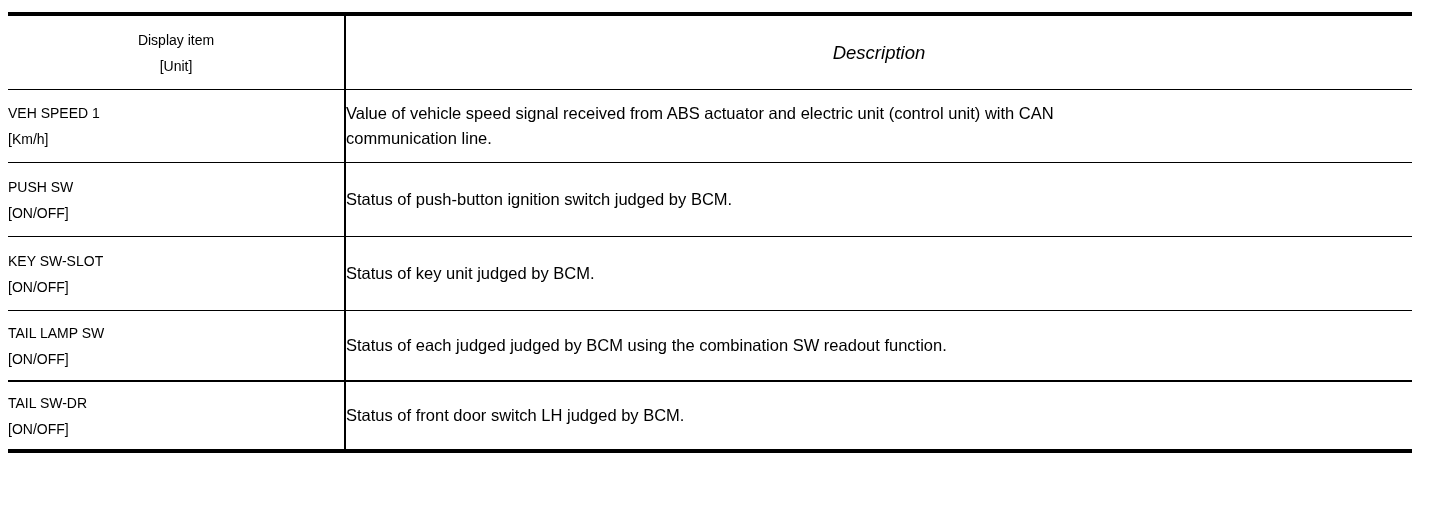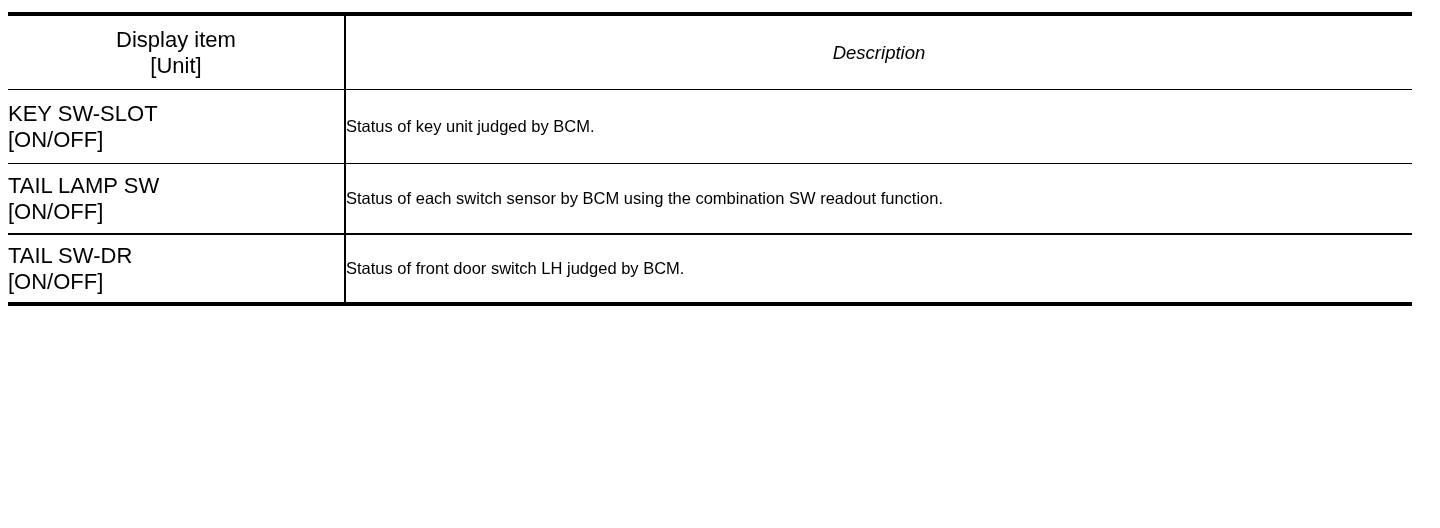--- a/index.html
+++ b/index.html
@@ -72,7 +72,7 @@
   
   .cell-item {
     padding-left: 14px;
-    font-size: 22px;
+    font-size: 14px;
     line-height: 26px;
   }
   .item-name { display: block; white-space: nowrap; }

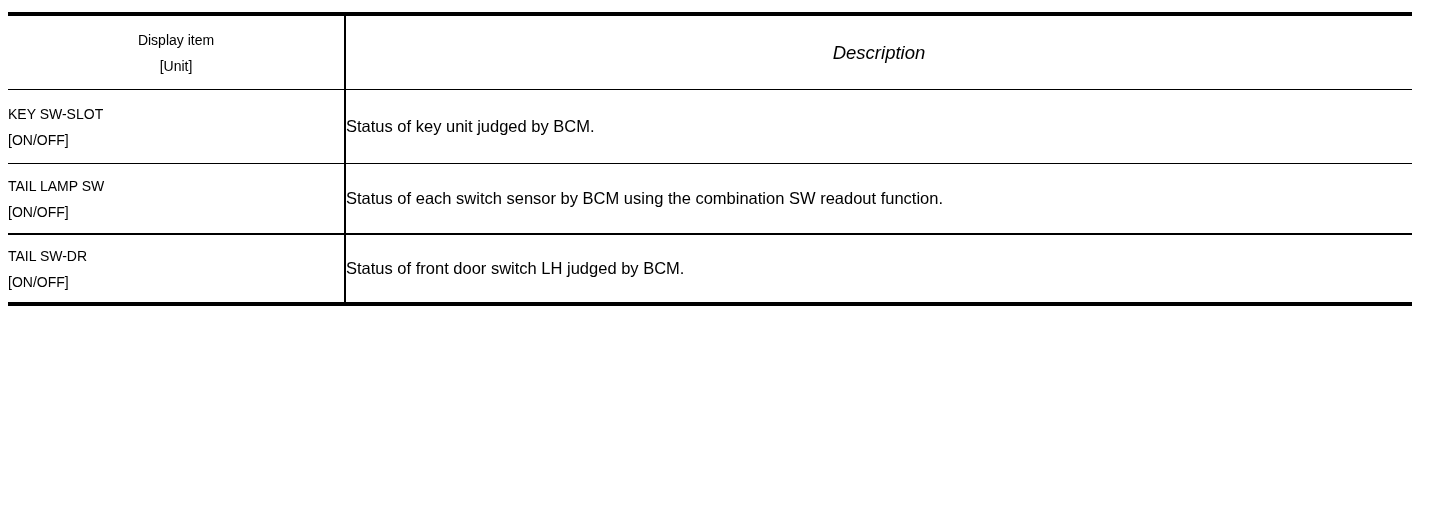--- a/index.html
+++ b/index.html
@@ -116,6 +116,16 @@
       </tr>
     </thead>
     <tbody>
+      <tr class="row-0">
+        <td class="cell-item">
+          <span class="item-name">VEH SPEED 1</span>
+          <span class="item-unit">[Km/h]</span>
+        </td>
+        <td class="cell-desc">
+          <span class="desc-line">Value of vehicle speed signal received from ABS actuator and electric unit (control unit) with CAN</span>
+          <span class="desc-line">communication line.</span>
+        </td>
+      </tr>
       <tr class="row-3">
         <td class="cell-item">
           <span class="item-name">KEY SW-SLOT</span>

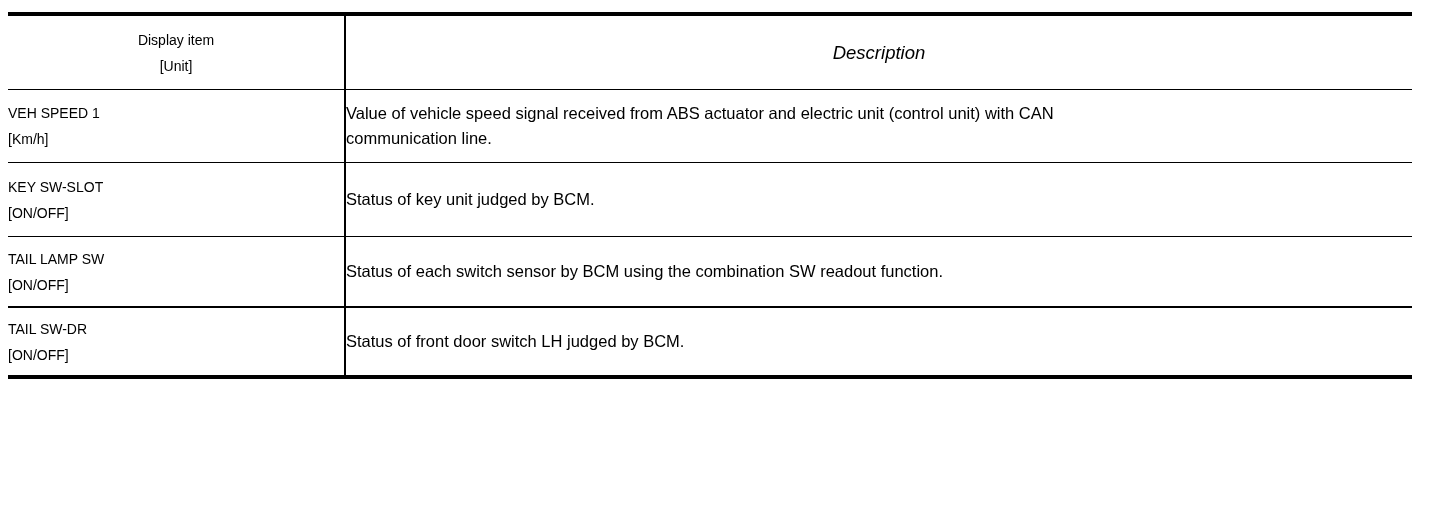--- a/index.html
+++ b/index.html
@@ -126,6 +126,15 @@
           <span class="desc-line">communication line.</span>
         </td>
       </tr>
+      <tr class="row-1">
+        <td class="cell-item">
+          <span class="item-name">PUSH SW</span>
+          <span class="item-unit">[ON/OFF]</span>
+        </td>
+        <td class="cell-desc">
+          <span class="desc-line">Status of push-button ignition switch judged by BCM.</span>
+        </td>
+      </tr>
       <tr class="row-3">
         <td class="cell-item">
           <span class="item-name">KEY SW-SLOT</span>

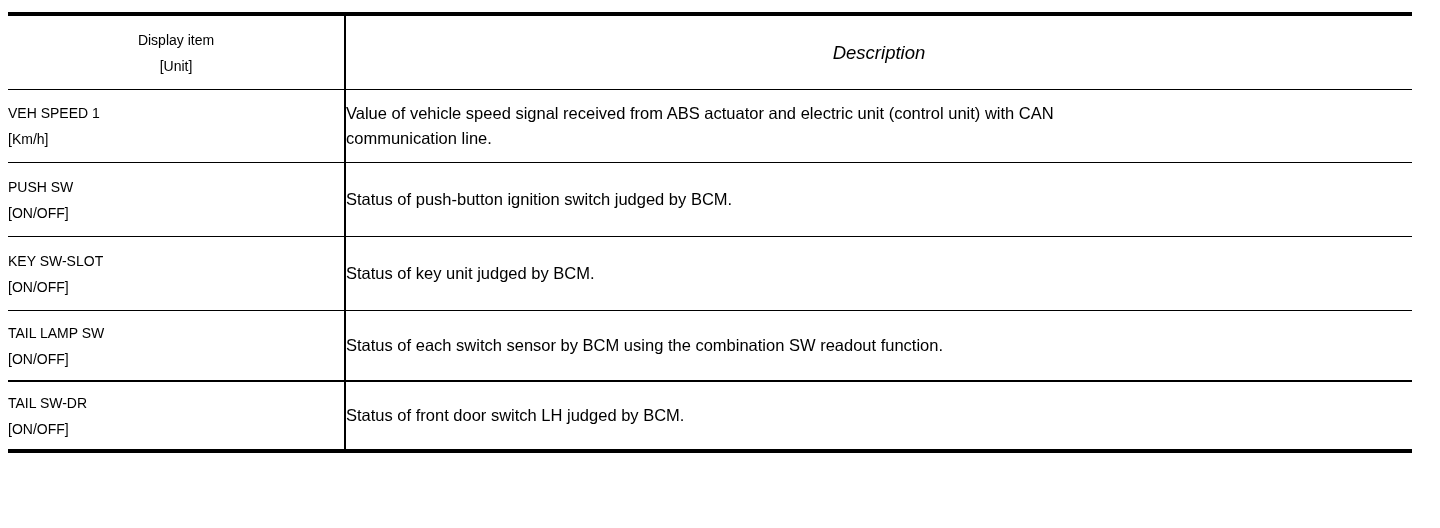--- a/index.html
+++ b/index.html
@@ -150,7 +150,7 @@
           <span class="item-unit">[ON/OFF]</span>
         </td>
         <td class="cell-desc">
-          <span class="desc-line">Status of each switch sensor by BCM using the combination SW readout function.</span>
+          <span class="desc-line">Status of each judged judged by BCM using the combination SW readout function.</span>
         </td>
       </tr>
       <tr class="row-5">

